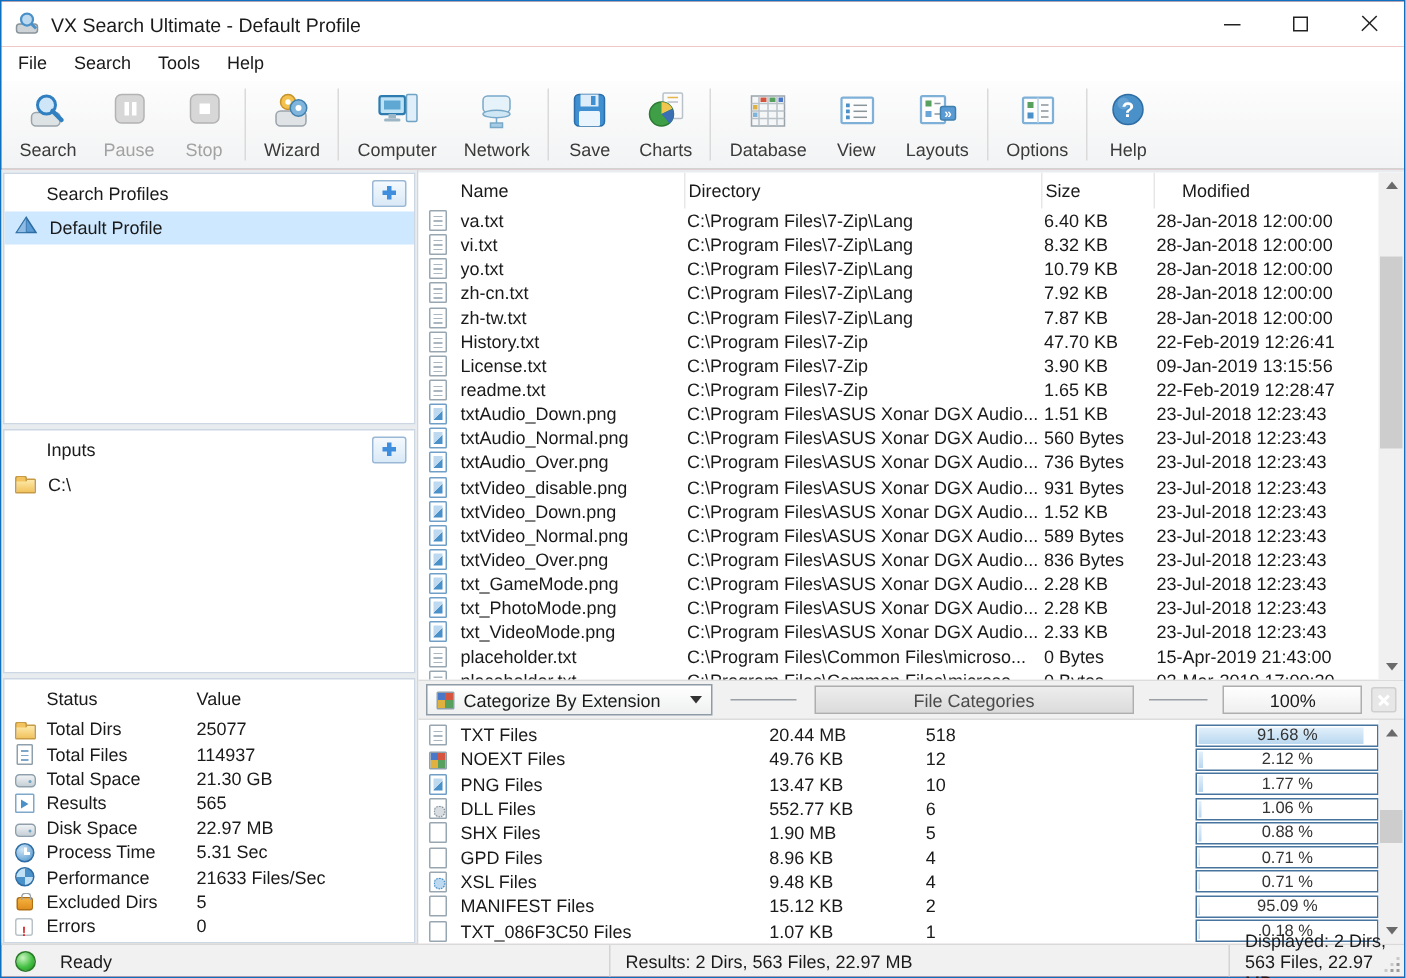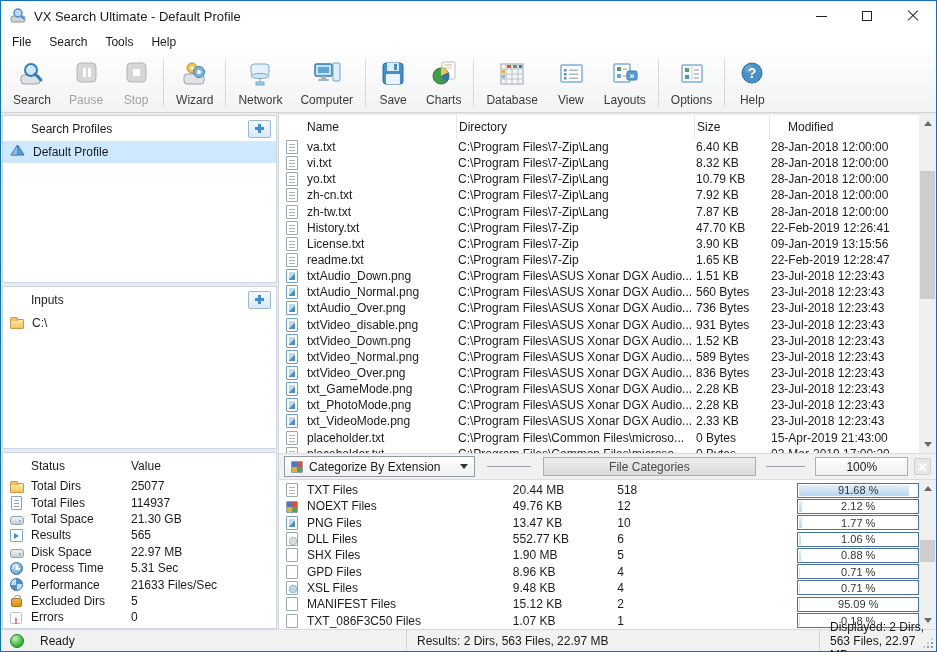--- a/index.html
+++ b/index.html
@@ -222,15 +222,6 @@
     <div class="tb-sep"></div>
     <div class="tb-btn">
       <span><svg width="30" height="28" viewBox="0 0 30 28">
-            <rect x="6" y="4" width="18" height="11" rx="3" fill="#e6f2fa" stroke="#79a9c9"></rect>
-            <ellipse cx="15" cy="16" rx="9" ry="2.5" fill="#cfe6f4" stroke="#79a9c9"></ellipse>
-            <line x1="15" y1="18" x2="15" y2="22" stroke="#79a9c9"></line>
-            <rect x="11" y="22" width="8" height="3" fill="#a7cde6" stroke="#79a9c9"></rect>
-          </svg></span>
-      <span class="lbl">Network</span>
-    </div>
-    <div class="tb-btn">
-      <span><svg width="30" height="28" viewBox="0 0 30 28">
             <rect x="3" y="4" width="17" height="12" rx="1.5" fill="#bfe2f5" stroke="#2e7bb0" stroke-width="1.5"></rect>
             <rect x="6" y="7" width="11" height="6" fill="#5fa8d3"></rect>
             <rect x="9" y="16" width="5" height="3" fill="#9db6c6"></rect>
@@ -238,6 +229,15 @@
             <rect x="21" y="3" width="7" height="18" rx="1" fill="#dfeef8" stroke="#6fa3c4"></rect>
           </svg></span>
       <span class="lbl">Computer</span>
+    </div>
+    <div class="tb-btn">
+      <span><svg width="30" height="28" viewBox="0 0 30 28">
+            <rect x="6" y="4" width="18" height="11" rx="3" fill="#e6f2fa" stroke="#79a9c9"></rect>
+            <ellipse cx="15" cy="16" rx="9" ry="2.5" fill="#cfe6f4" stroke="#79a9c9"></ellipse>
+            <line x1="15" y1="18" x2="15" y2="22" stroke="#79a9c9"></line>
+            <rect x="11" y="22" width="8" height="3" fill="#a7cde6" stroke="#79a9c9"></rect>
+          </svg></span>
+      <span class="lbl">Network</span>
     </div>
     <div class="tb-sep"></div>
     <div class="tb-btn">

